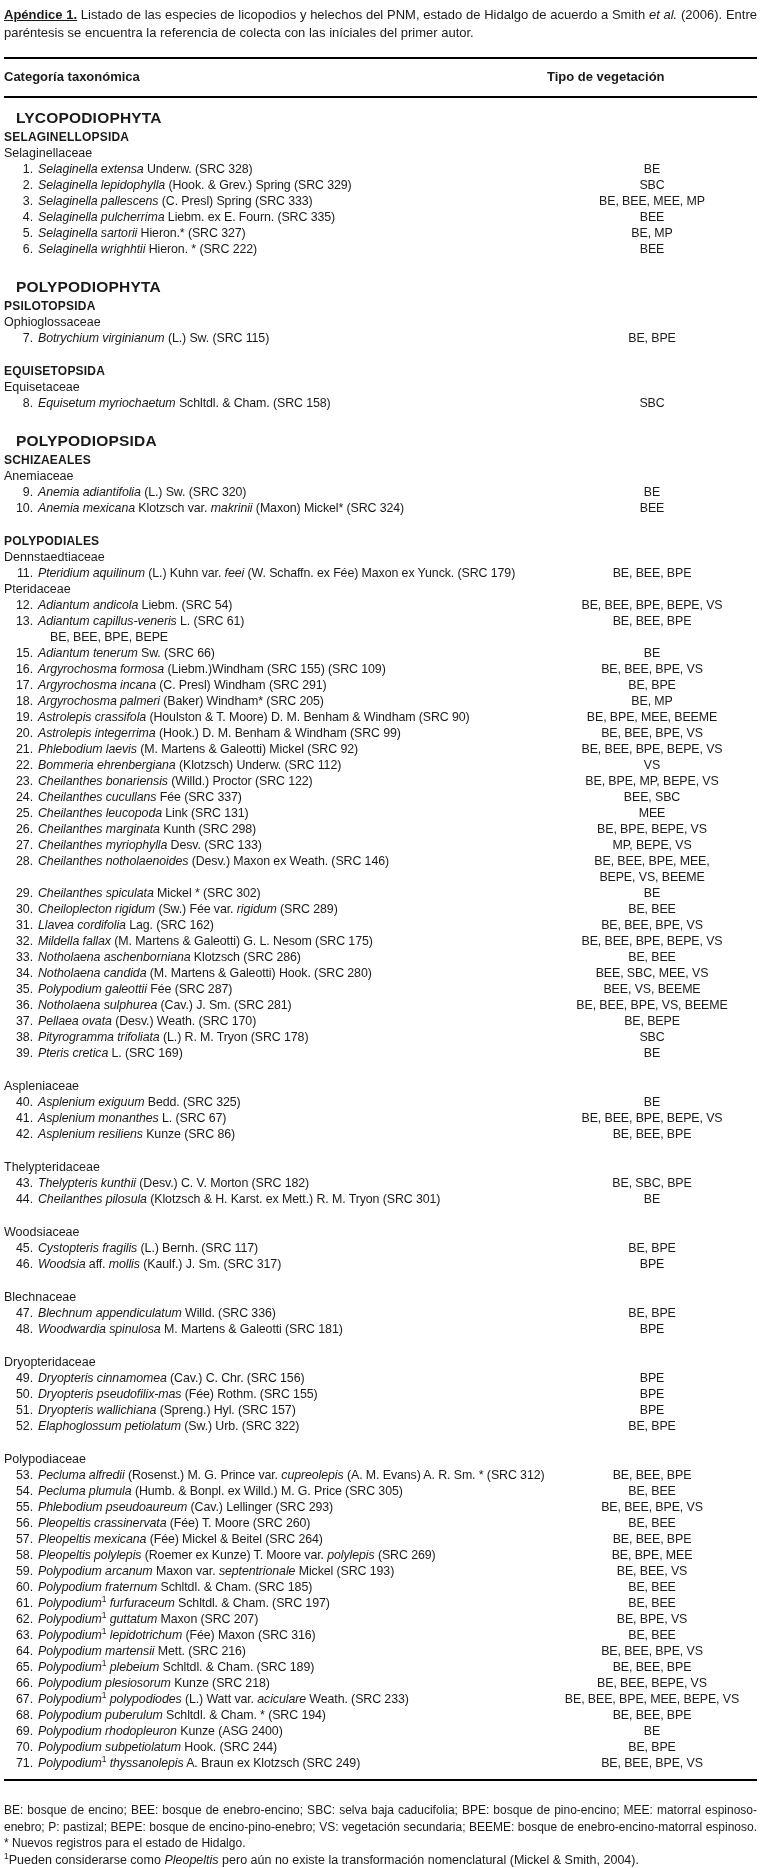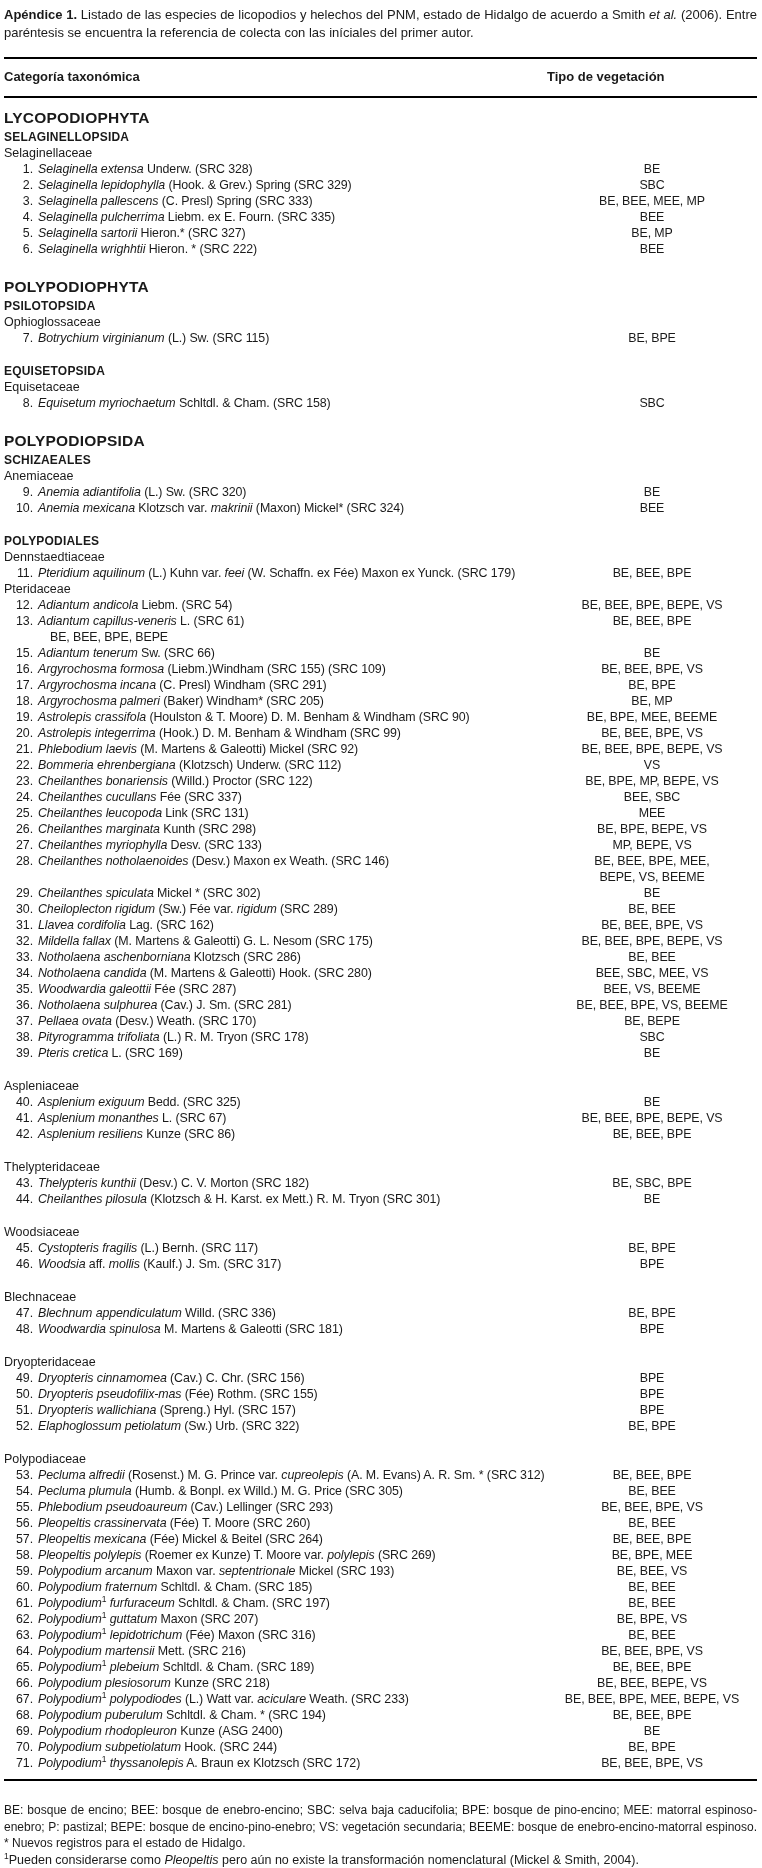--- a/index.html
+++ b/index.html
@@ -8,7 +8,7 @@
   .page{width:762px;min-height:1868px;box-sizing:border-box;padding:4px 5px 12px 4px;}
 
   .caption{font-size:13px;line-height:18px;text-align:justify;padding-top:2px;}
-  .bd{font-weight:bold;}
+  .bd{font-weight:bold;text-decoration:underline;}
   .it{font-style:italic;}
   sup.sp{font-size:8.5px;line-height:0;}
 

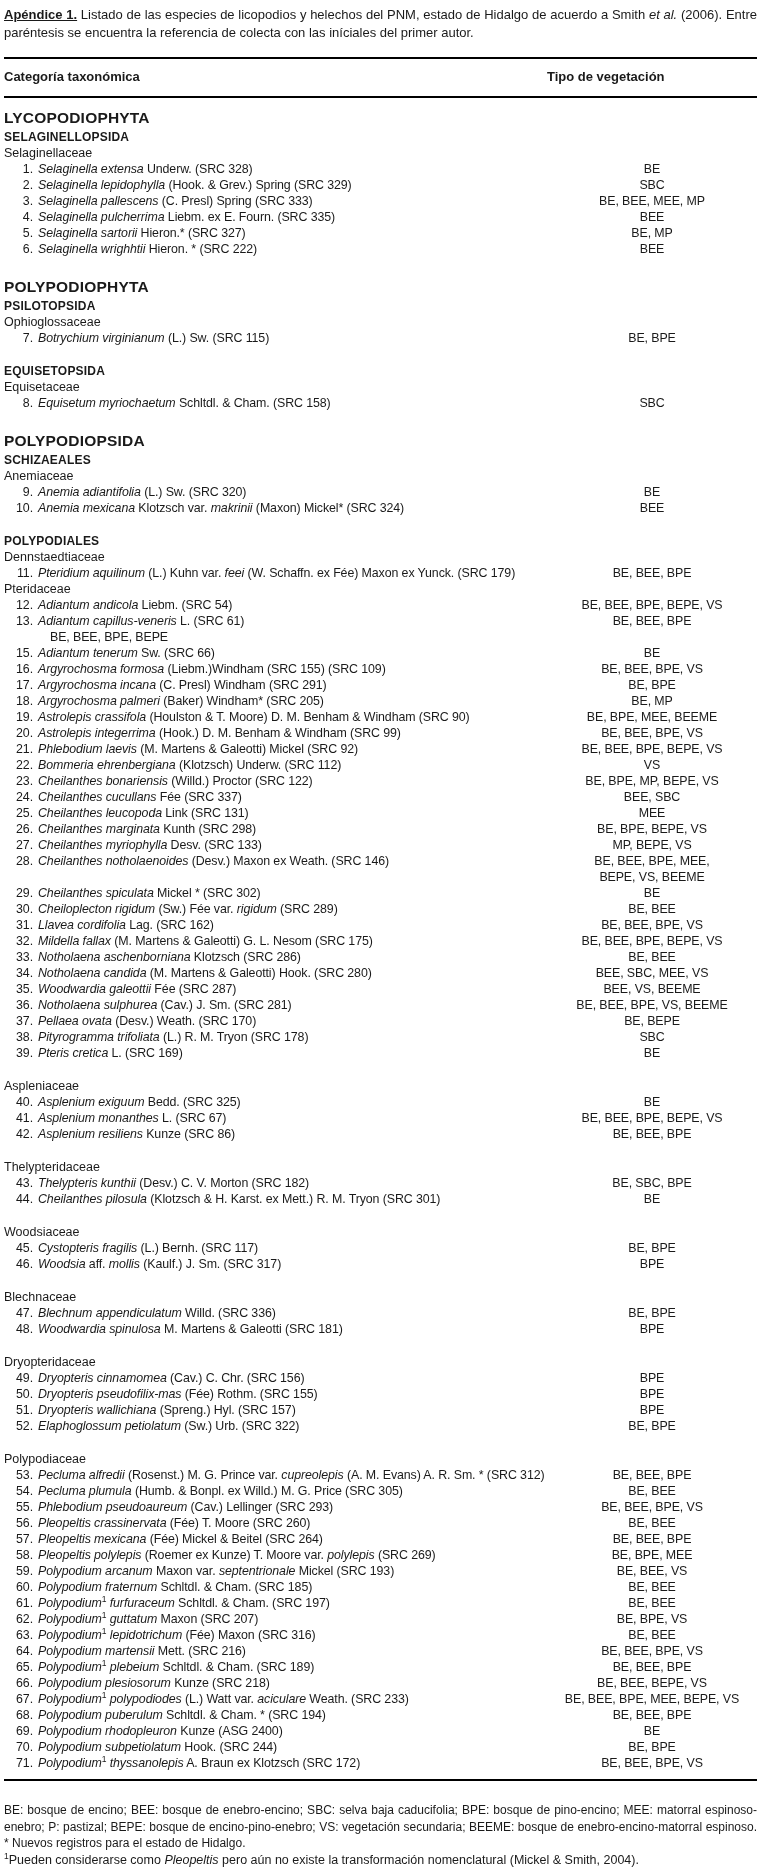--- a/index.html
+++ b/index.html
@@ -22,7 +22,7 @@
   .header-col2{flex:0 0 210px;text-align:left;}
 
   .tbody{padding-top:7px;}
-  .division{font-size:15.5px;font-weight:bold;line-height:22px;margin:2px 0 0 0;letter-spacing:.2px;}
+  .division{font-size:15.5px;font-weight:bold;line-height:22px;margin:2px 0 0 12px;letter-spacing:.2px;}
   .subdivision{font-size:12px;font-weight:bold;line-height:16px;letter-spacing:.2px;}
   .family{font-size:12.5px;line-height:16px;}
   .spacer{height:17px;}

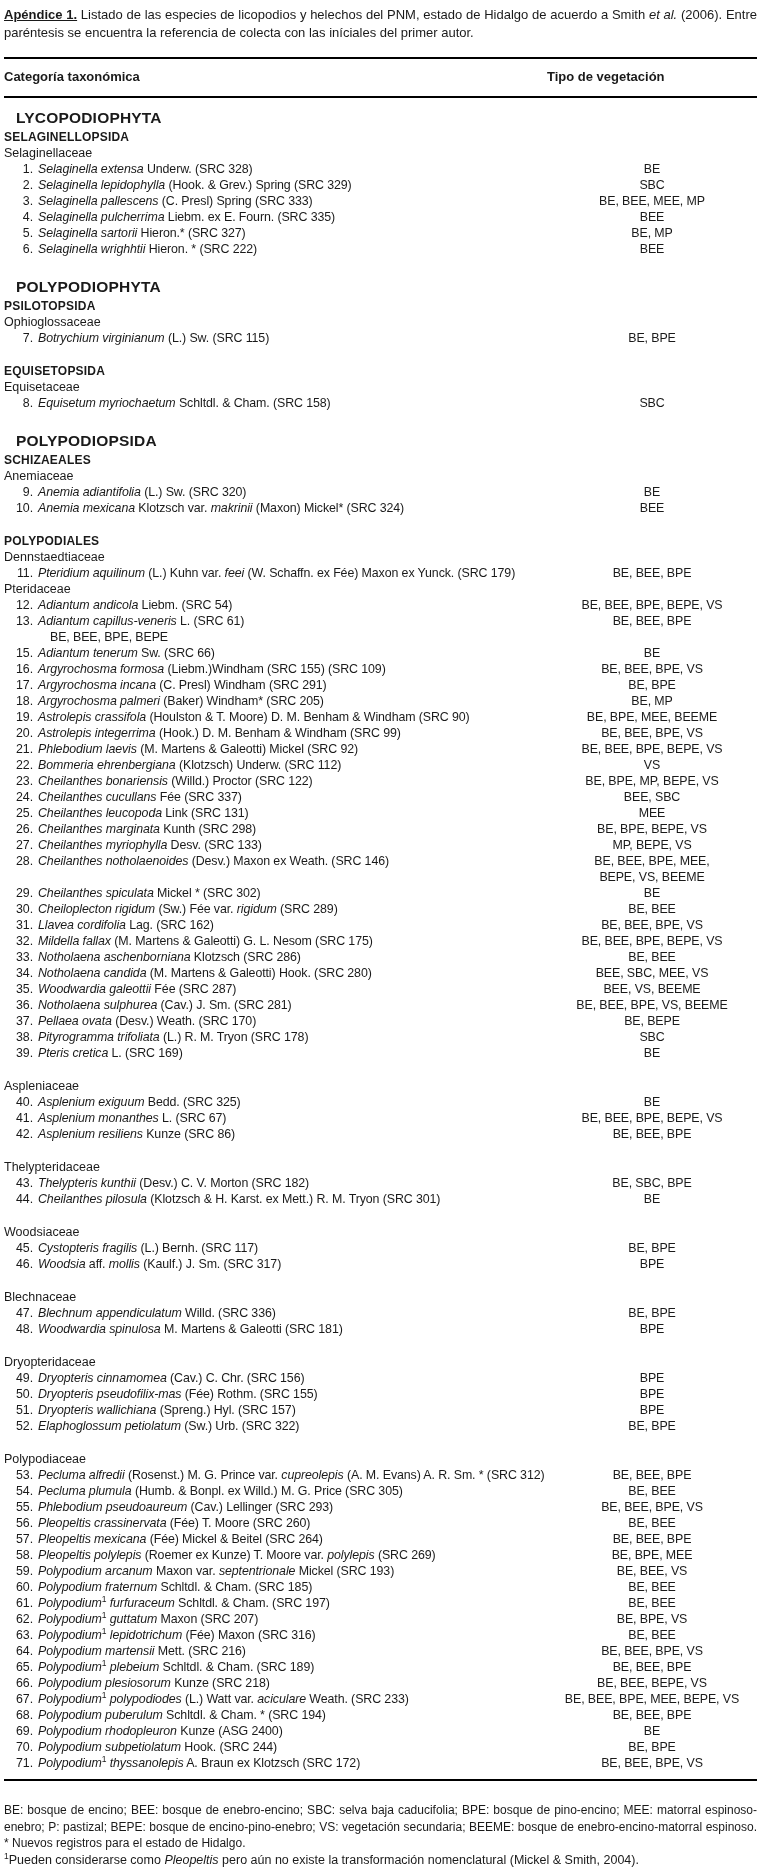--- a/index.html
+++ b/index.html
@@ -376,7 +376,7 @@
       <div class="row">
         <div class="cell-name">
           <span class="num">35.</span>
-          <span class="name"><span class="it">Woodwardia galeottii</span><span> Fée (SRC 287)</span></span>
+          <span class="name"><span class="it">Polypodium galeottii</span><span> Fée (SRC 287)</span></span>
         </div>
         <div class="cell-veg">
           <div>BEE, VS, BEEME</div>

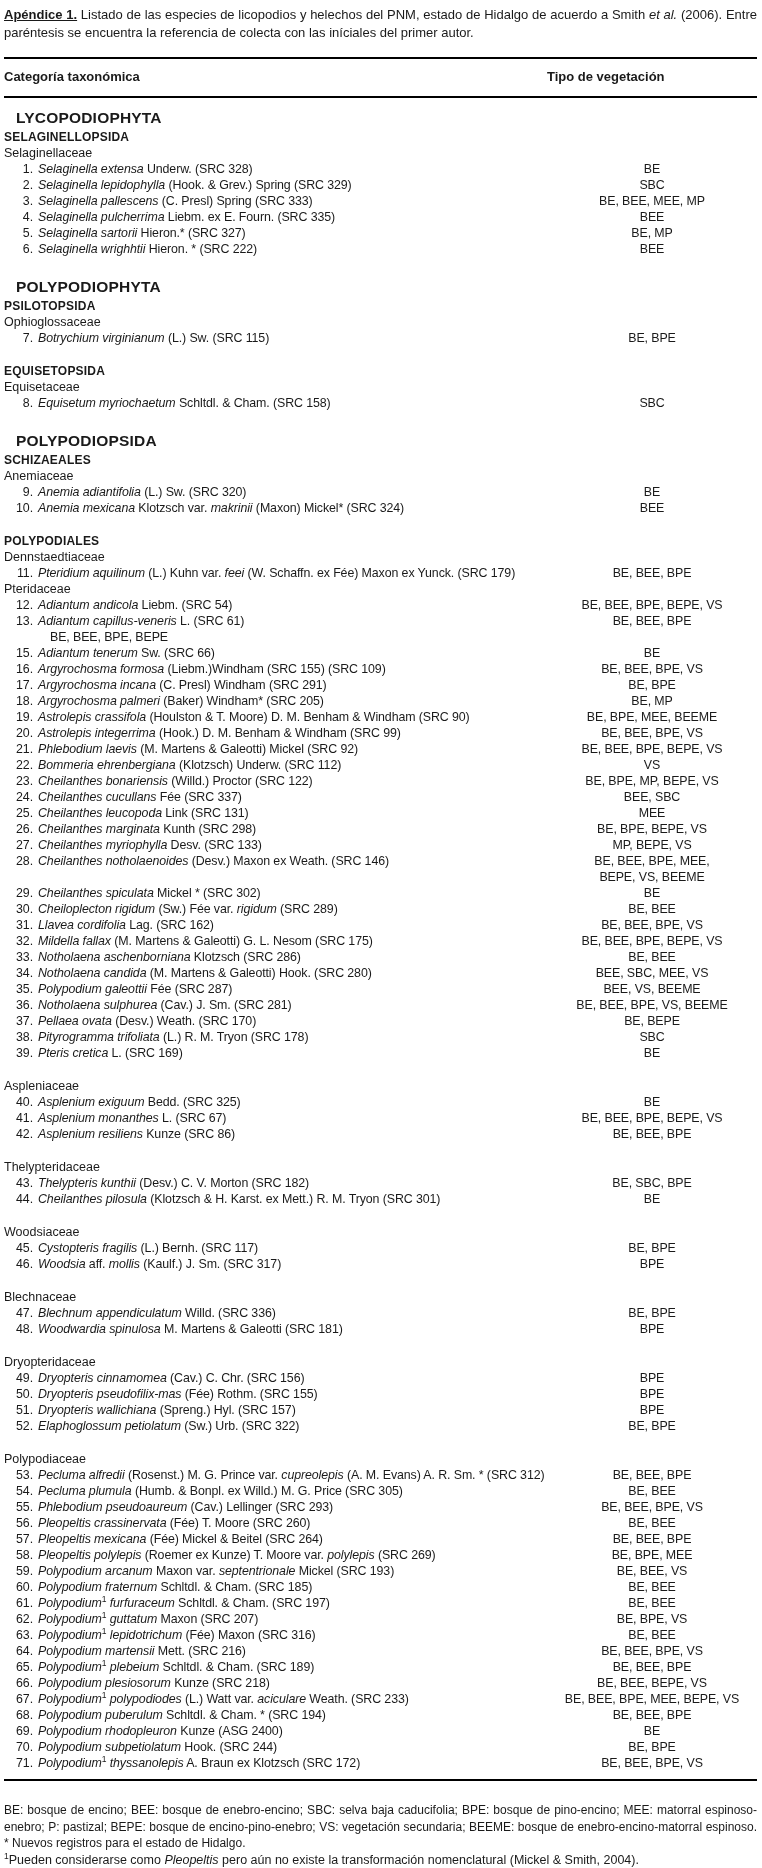--- a/index.html
+++ b/index.html
@@ -712,7 +712,7 @@
       <div class="row">
         <div class="cell-name">
           <span class="num">71.</span>
-          <span class="name"><span class="it">Polypodium</span><sup class="sp">1</sup><span class="it"> thyssanolepis</span><span> A. Braun ex Klotzsch (SRC 172)</span></span>
+          <span class="name"><span class="it">Polypodium</span><sup class="sp">1</sup><span class="it"> thyssanolepis</span><span> A. Braun ex Klotzsch (SRC 249)</span></span>
         </div>
         <div class="cell-veg">
           <div>BE, BEE, BPE, VS</div>

